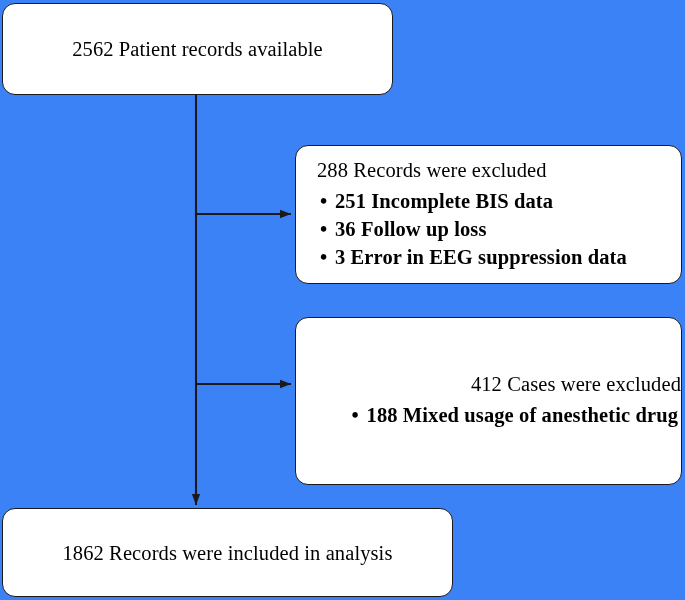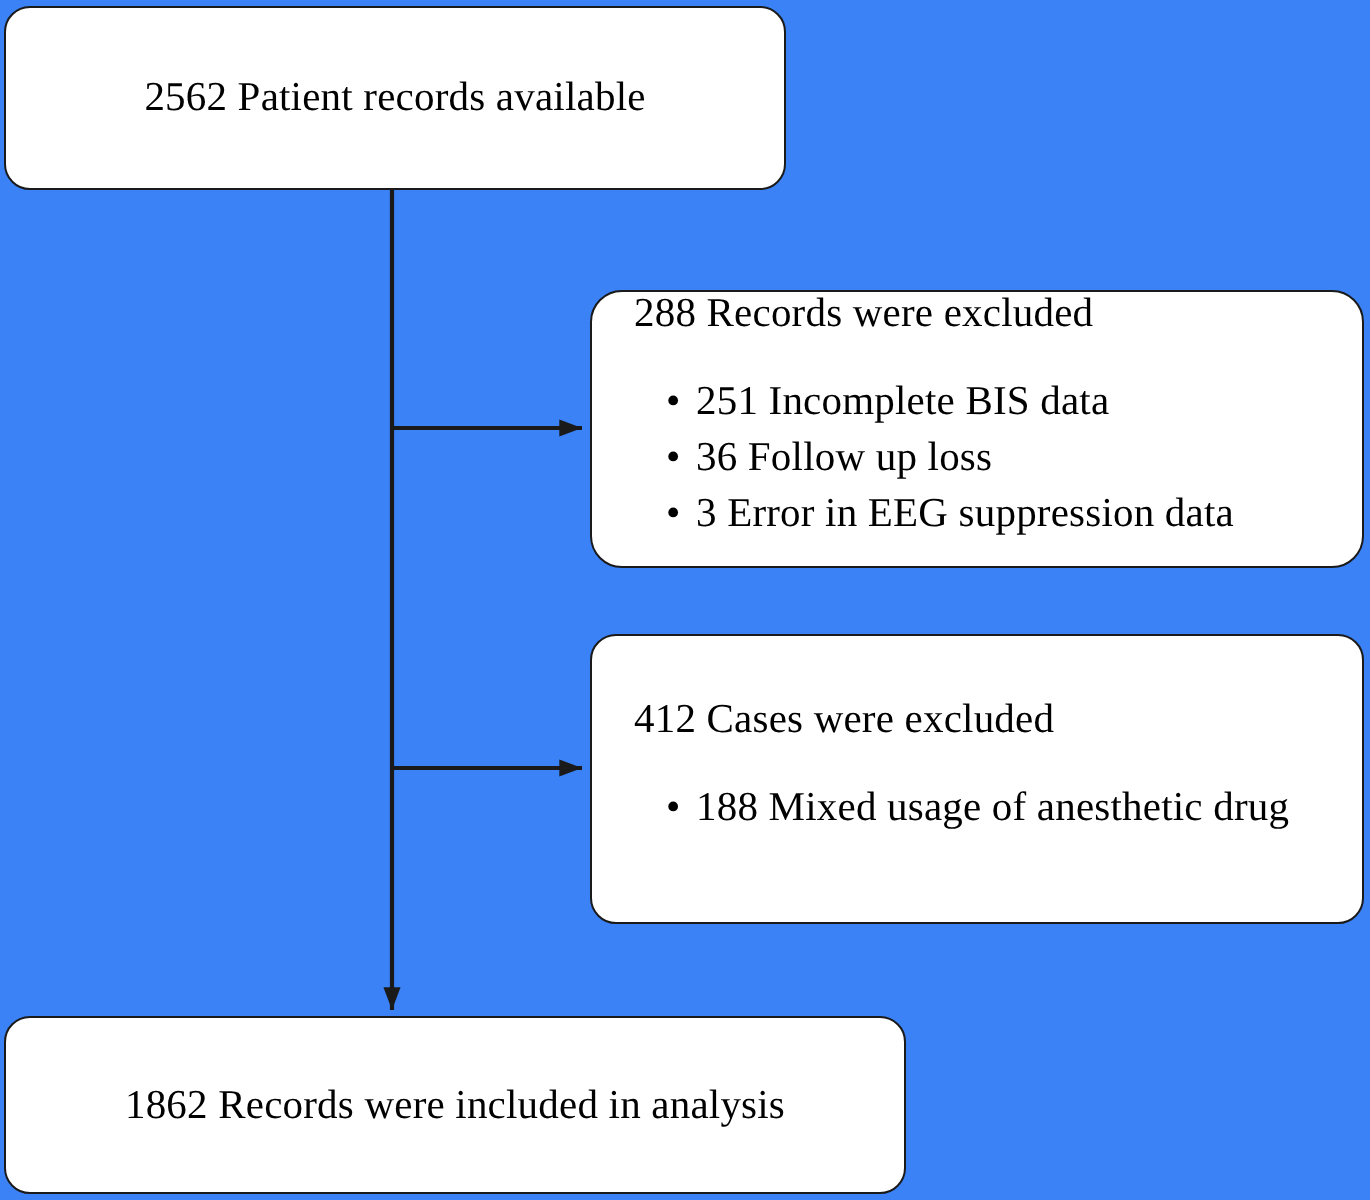--- a/index.html
+++ b/index.html
@@ -79,7 +79,6 @@
     height: 139px;
     padding: 0 0 0 21px;
     justify-content: center;
-    border-radius: 16px;
   }
   #node-excluded-cases {
     left: 295px;

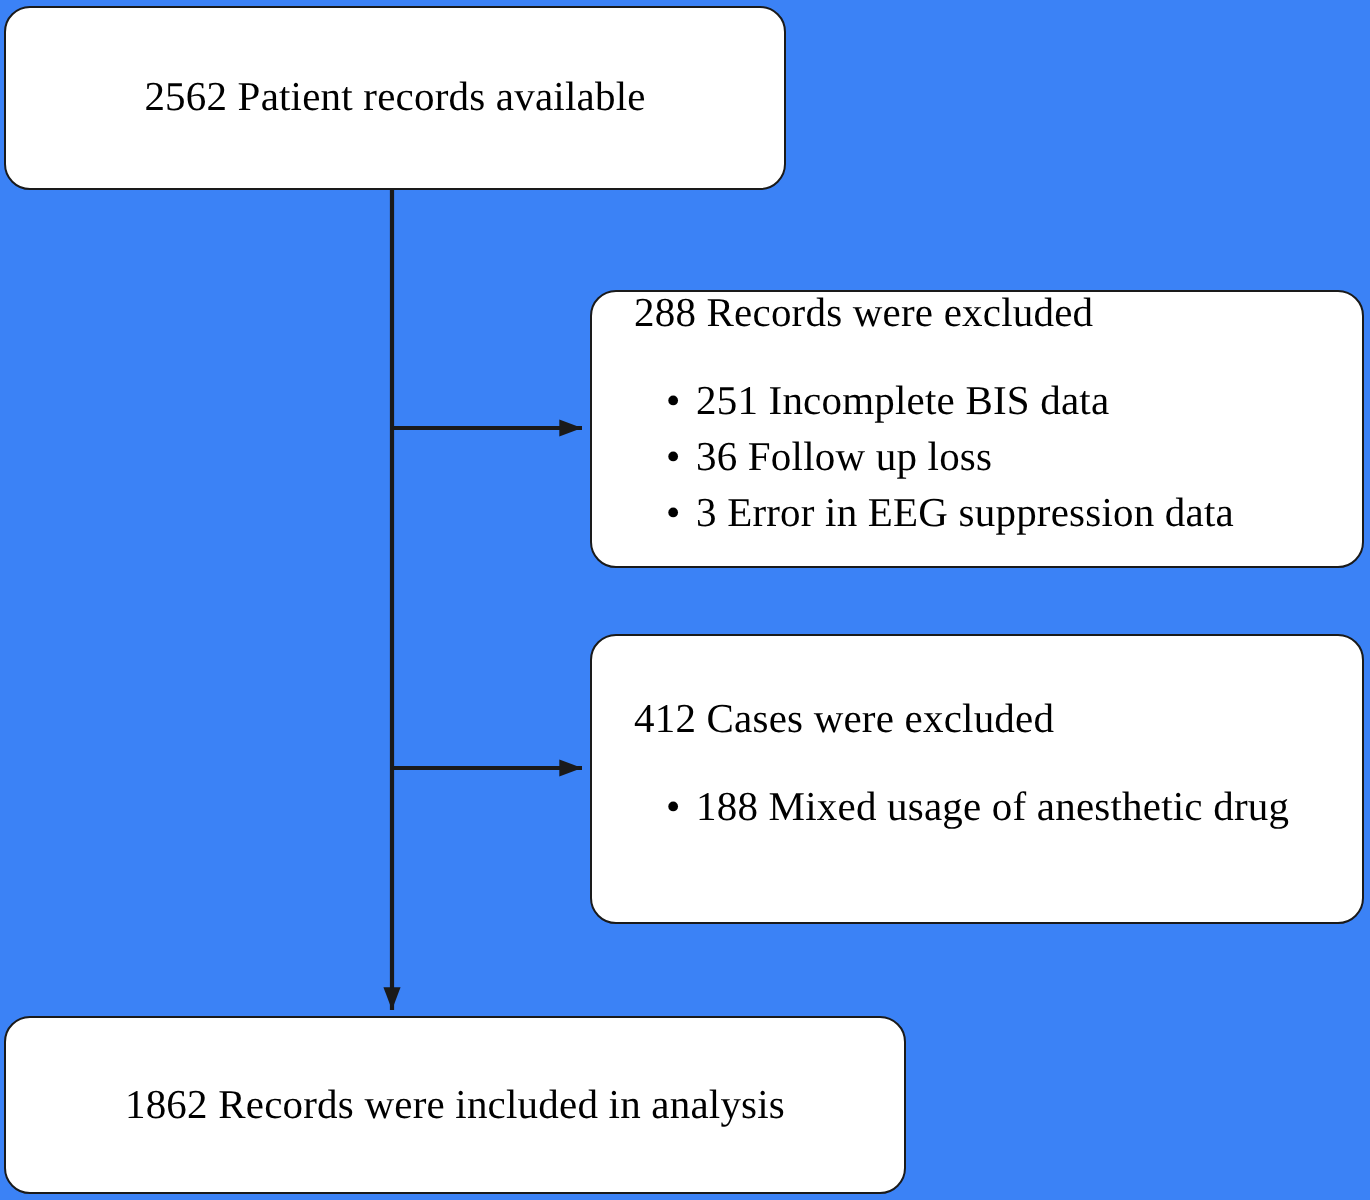--- a/index.html
+++ b/index.html
@@ -44,8 +44,9 @@
   }
   .node-bullets {
     list-style: none;
-    margin: 16px;
+    margin: 3px;
     padding: 0;
+    font-weight: bold;
   }
   .node-bullets li {
     font-size: 20.5px;

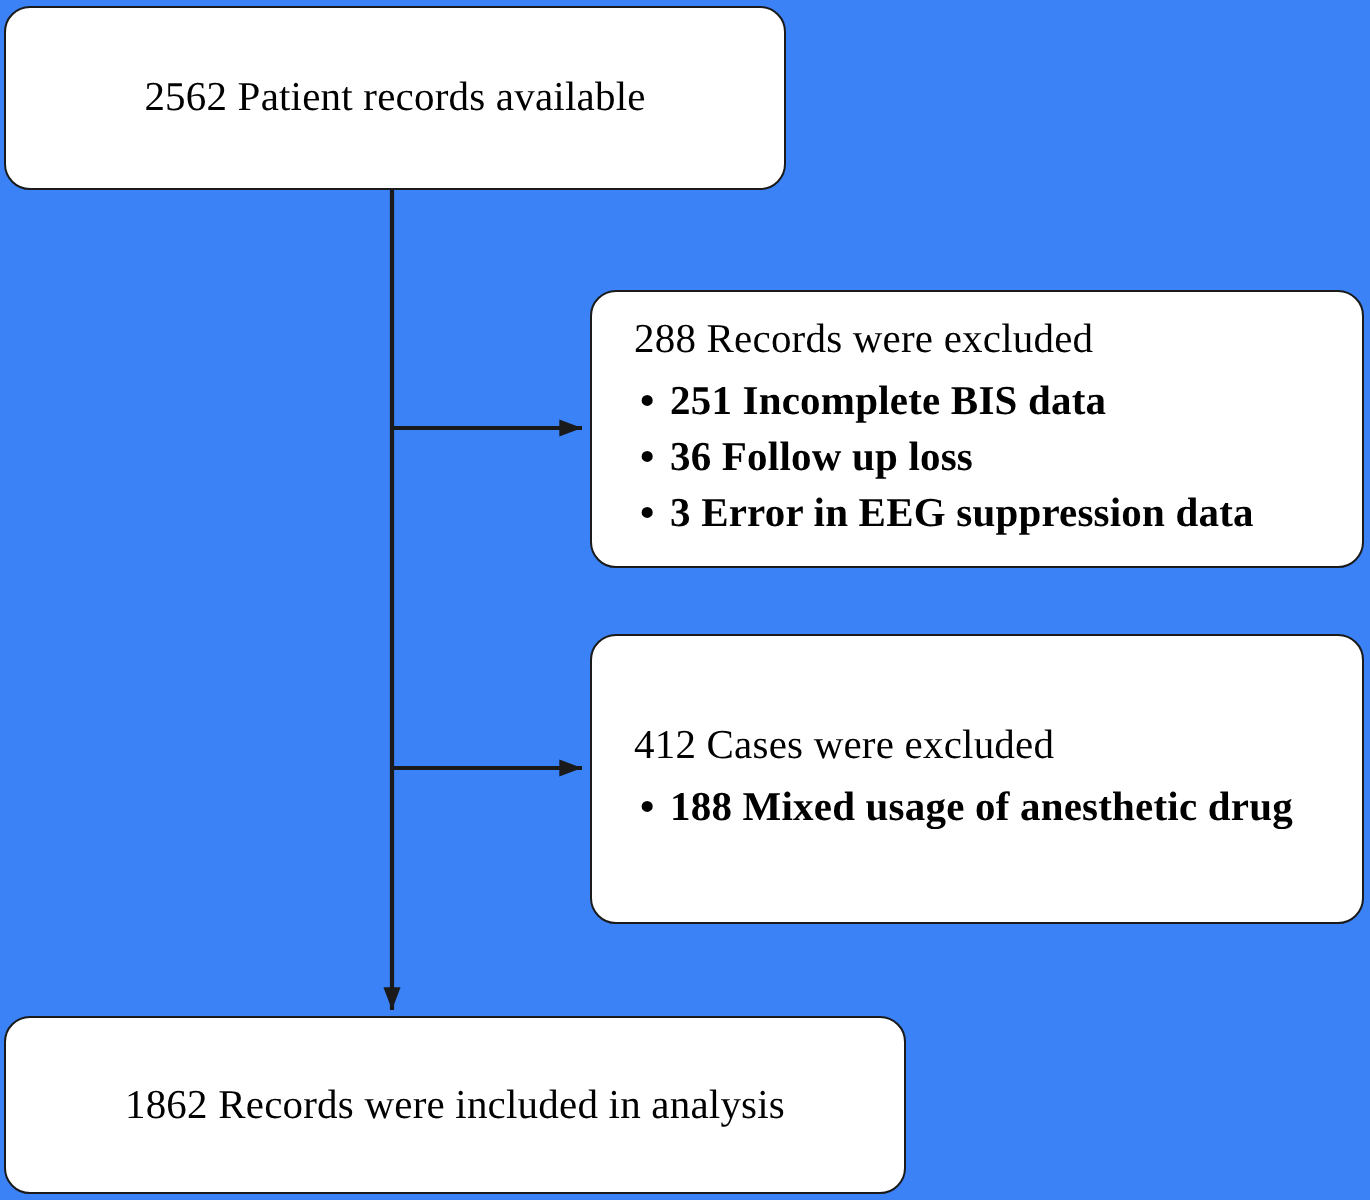--- a/index.html
+++ b/index.html
@@ -85,9 +85,10 @@
     left: 295px;
     top: 317px;
     width: 387px;
-    height: 145px;
+    height: 168px;
     padding: 0 0 0 21px;
     justify-content: center;
+    align-items: flex-end;
   }
   #node-included {
     left: 2px;

